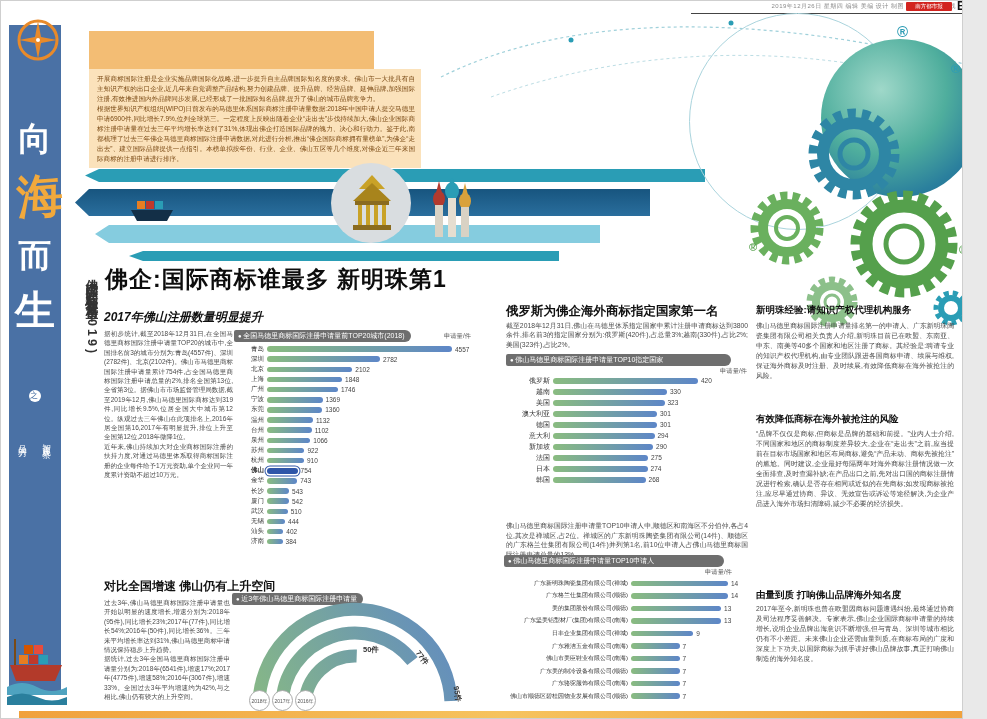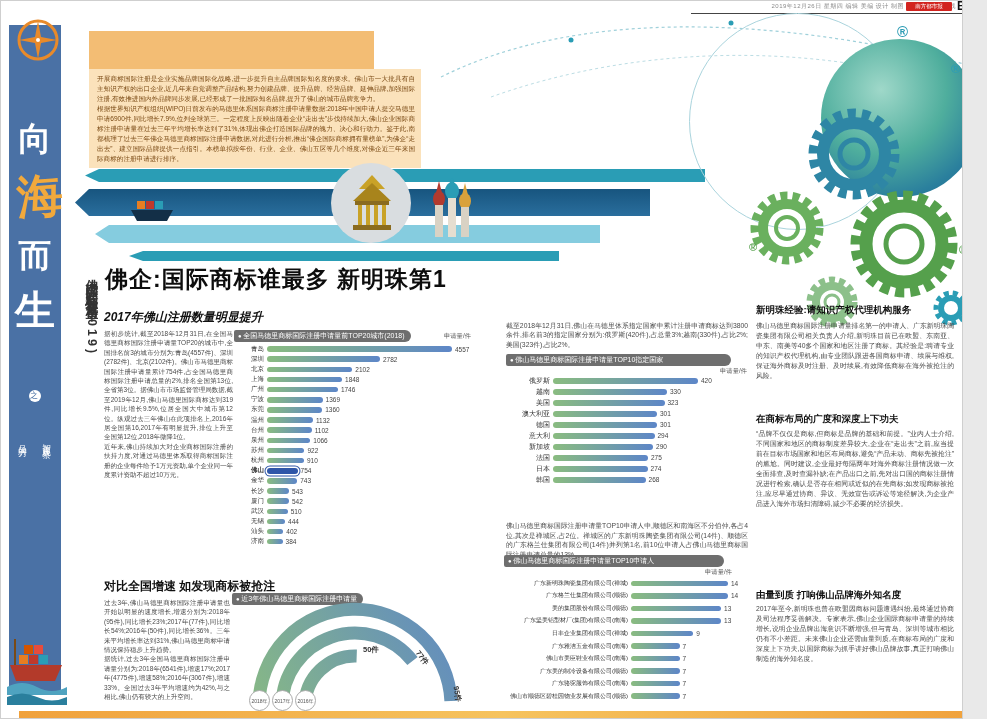--- a/index.html
+++ b/index.html
@@ -298,6 +298,7 @@
   <div class="yearc" style="left:271px;top:689px;">2017年</div>
   <div class="yearc" style="left:294px;top:689px;">2016年</div>
 
+  <div class="abs sech" style="left:505px;top:302px;font-size:12.5px;">俄罗斯为佛企海外商标指定国家第一名</div>
   <div class="abs body7" style="left:505px;top:320px;width:242px;font-size:6.8px;">截至2018年12月31日,佛山在马德里体系指定国家中累计注册申请商标达到3800余件,排名前3的指定国家分别为:俄罗斯(420件),占总量3%;越南(330件),占比2%;美国(323件),占比2%。</div>
   <div class="abs ribbon" style="left:505px;top:353px;width:215px;">佛山马德里商标国际注册申请量TOP10指定国家</div>
   <div class="abs unit" style="left:660px;top:366px;width:86px;text-align:right;">申请量/件</div>

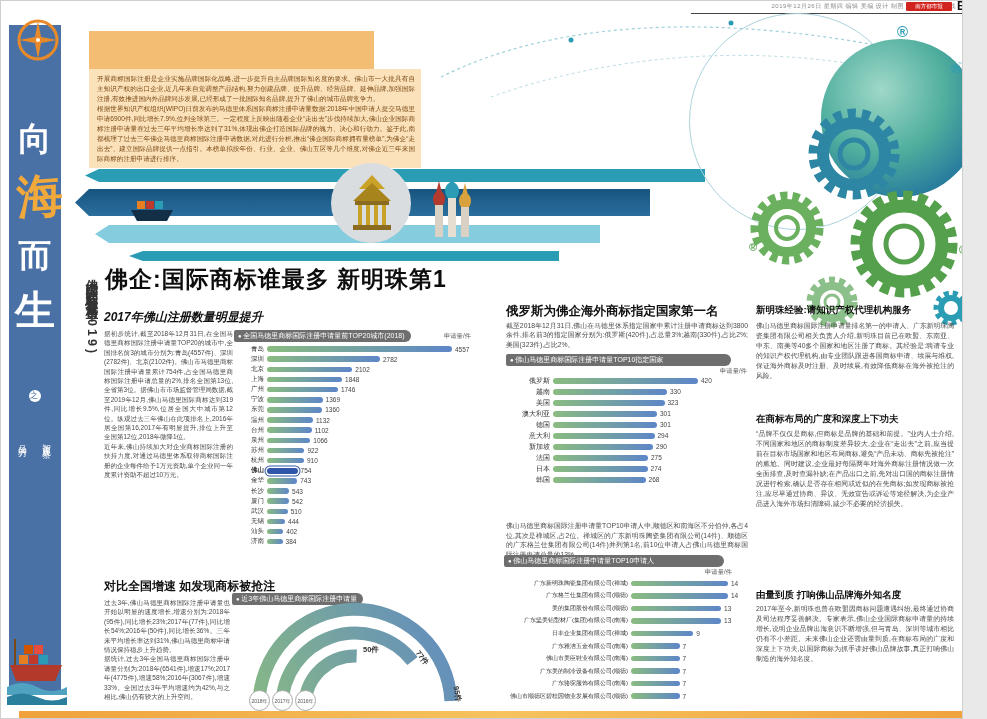--- a/index.html
+++ b/index.html
@@ -413,7 +413,7 @@
 
   <div class="abs insh" style="left:755px;top:303px;">新明珠经验:请知识产权代理机构服务</div>
   <div class="abs insb" style="left:755px;top:320px;width:198px;">佛山马德里商标国际注册申请量排名第一的申请人、广东新明珠陶瓷集团有限公司相关负责人介绍,新明珠目前已在欧盟、东南亚、中东、南美等40多个国家和地区注册了商标。其经验是:聘请专业的知识产权代理机构,由专业团队跟进各国商标申请、续展与维权,保证海外商标及时注册、及时续展,有效降低商标在海外被抢注的风险。</div>
-  <div class="abs insh" style="left:755px;top:412px;">在商标布局的广度和深度上下功夫</div>
+  <div class="abs insh" style="left:755px;top:412px;">有效降低商标在海外被抢注的风险</div>
   <div class="abs insb" style="left:755px;top:428px;width:198px;">“品牌不仅仅是商标,但商标是品牌的基础和前提。”业内人士介绍,不同国家和地区的商标制度差异较大,企业在“走出去”之前,应当提前在目标市场国家和地区布局商标,避免“产品未动、商标先被抢注”的尴尬。同时建议,企业最好每隔两年对海外商标注册情况做一次全面排查,及时查漏补缺;在产品出口之前,先对出口国的商标注册情况进行检索,确认是否存在相同或近似的在先商标;如发现商标被抢注,应尽早通过协商、异议、无效宣告或诉讼等途径解决,为企业产品进入海外市场扫清障碍,减少不必要的经济损失。</div>
   <div class="abs insh" style="left:755px;top:588px;">由量到质 打响佛山品牌海外知名度</div>
   <div class="abs insb" style="left:755px;top:603px;width:198px;">2017年至今,新明珠也曾在欧盟因商标问题遭遇纠纷,最终通过协商及司法程序妥善解决。专家表示,佛山企业国际商标申请量的持续增长,说明企业品牌出海意识不断增强,但与青岛、深圳等城市相比仍有不小差距。未来佛山企业还需由量到质,在商标布局的广度和深度上下功夫,以国际商标为抓手讲好佛山品牌故事,真正打响佛山制造的海外知名度。</div>

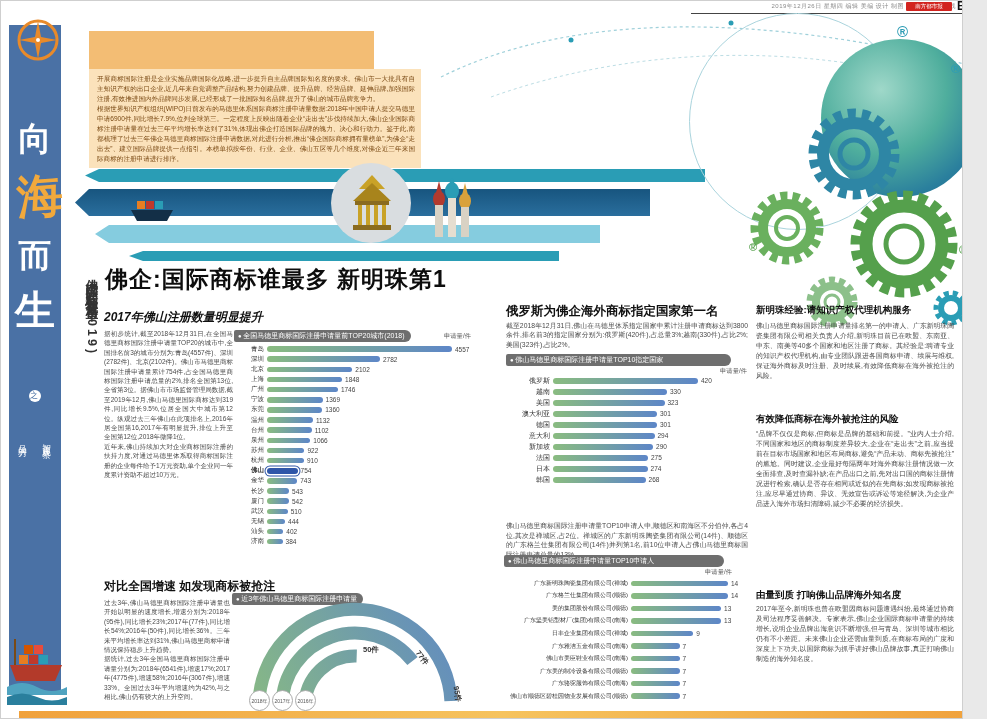--- a/index.html
+++ b/index.html
@@ -275,7 +275,7 @@
       </div>
     </div>
 
-  <div class="abs sech" style="left:103px;top:577px;">对比全国增速 如发现商标被抢注</div>
+  <div class="abs sech" style="left:103px;top:577px;">对比全国增速 佛山仍有上升空间</div>
   <div class="abs body7" style="left:103px;top:597px;width:126px;">过去3年,佛山马德里商标国际注册申请量也开始以明显的速度增长,增速分别为:2018年(95件),同比增长23%;2017年(77件),同比增长54%;2016年(50件),同比增长36%。三年来平均增长率达到31%,佛山马德里商标申请情况保持稳步上升趋势。
 据统计,过去3年全国马德里商标国际注册申请量分别为:2018年(6541件),增速17%;2017年(4775件),增速58%;2016年(3067件),增速33%。全国过去3年平均增速约为42%,与之相比,佛山仍有较大的上升空间。</div>
 

